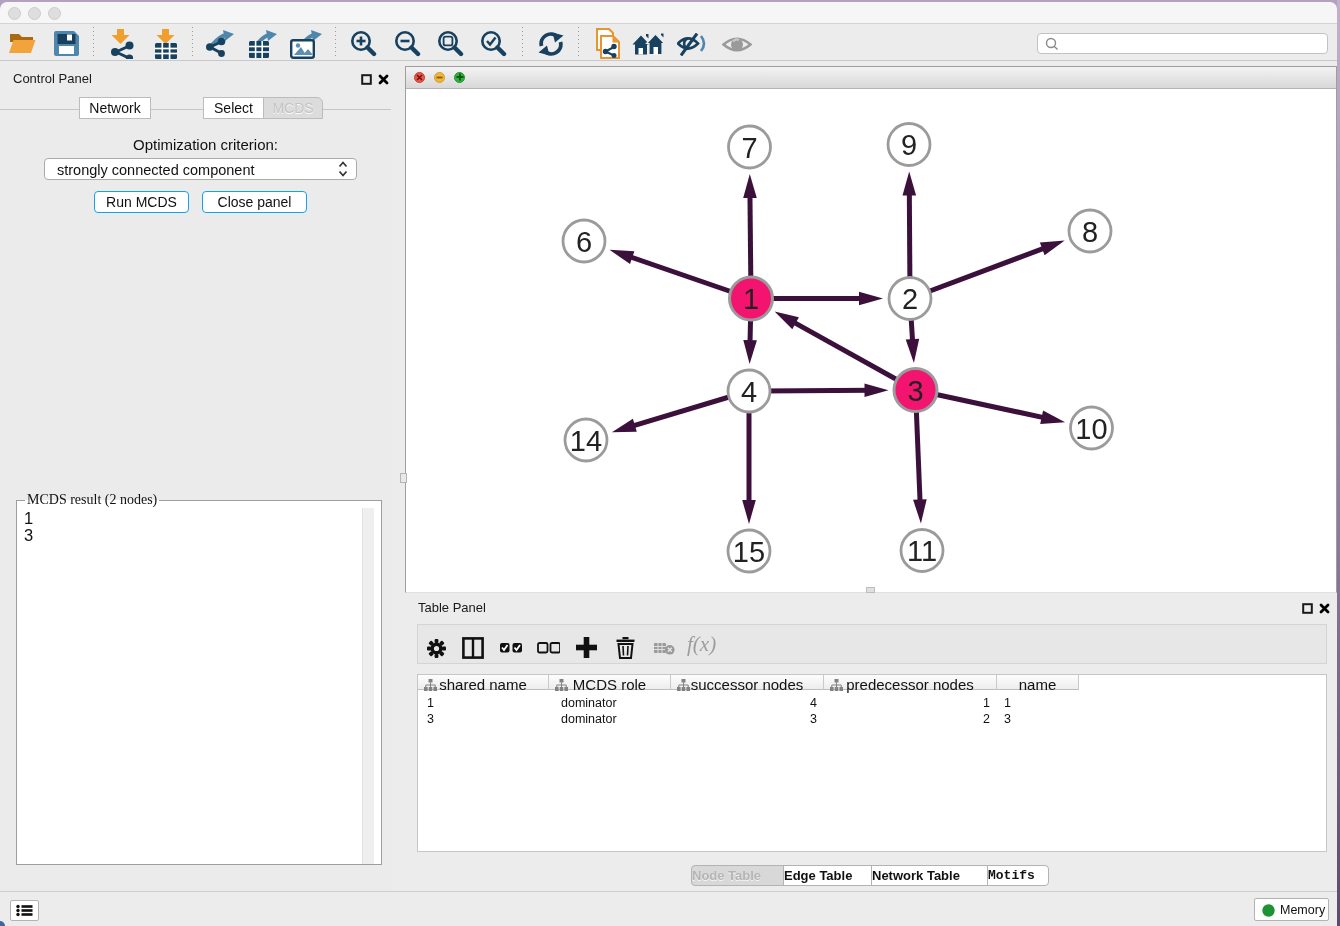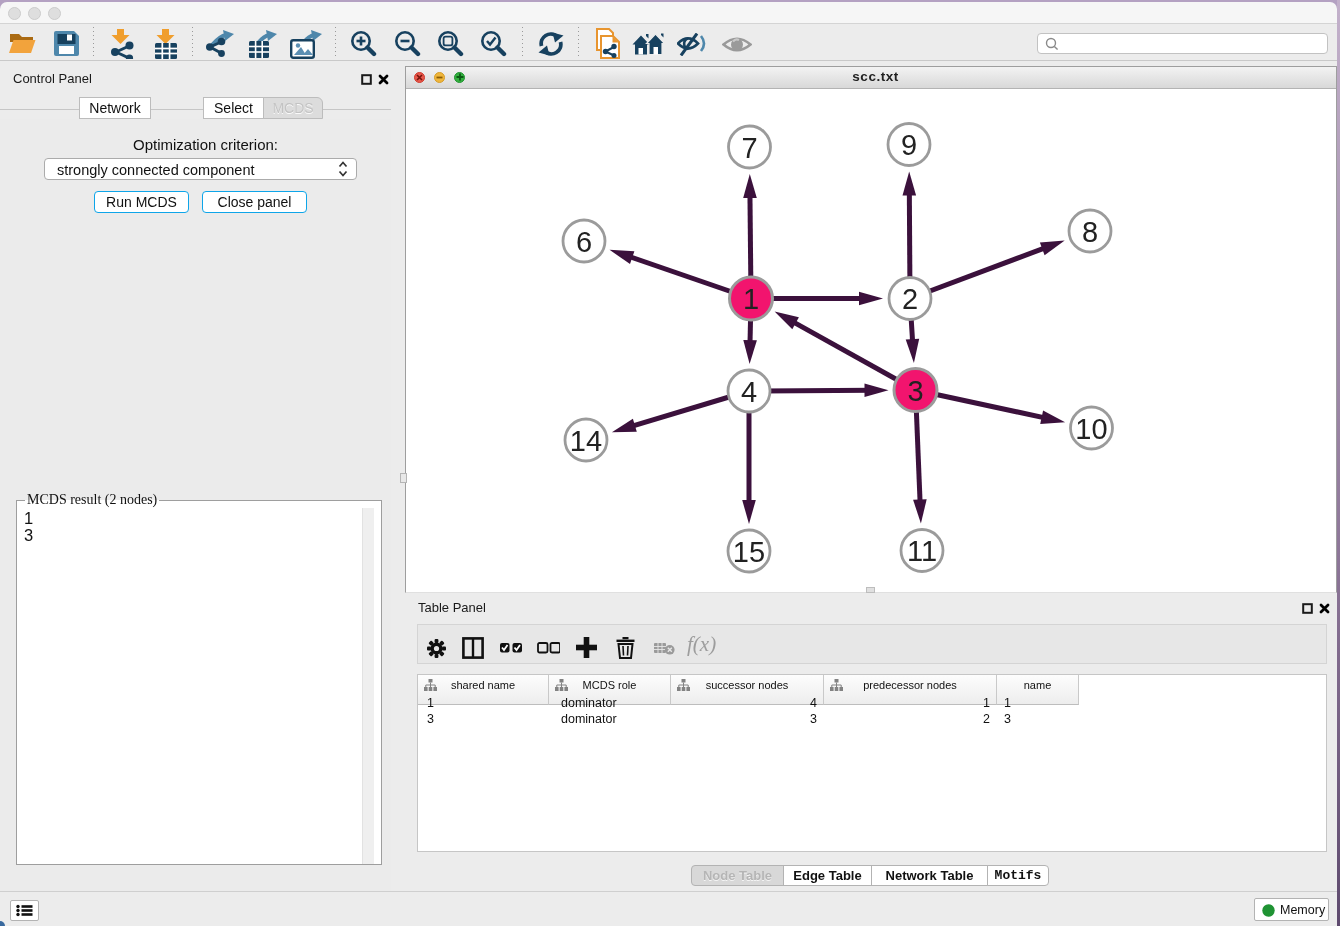--- a/index.html
+++ b/index.html
@@ -263,7 +263,6 @@
     <svg width="8" height="8" style="position:absolute;left:49.5px;top:6px" viewBox="0 0 8 8">
         <path d="M0.5 4 H7.5 M4 0.5 V7.5" stroke="#0a5a12" stroke-width="1.8"></path>
       </svg>
-    <div id="nettitleText">scc.txt</div>
   </div>
   <svg id="graph" width="929" height="503" viewBox="0 0 929 503" style="position:absolute;left:0;top:22px;">
 <line x1="345.0" y1="209.5" x2="343.9" y2="101.0" stroke="#3b113c" stroke-width="5"></line>

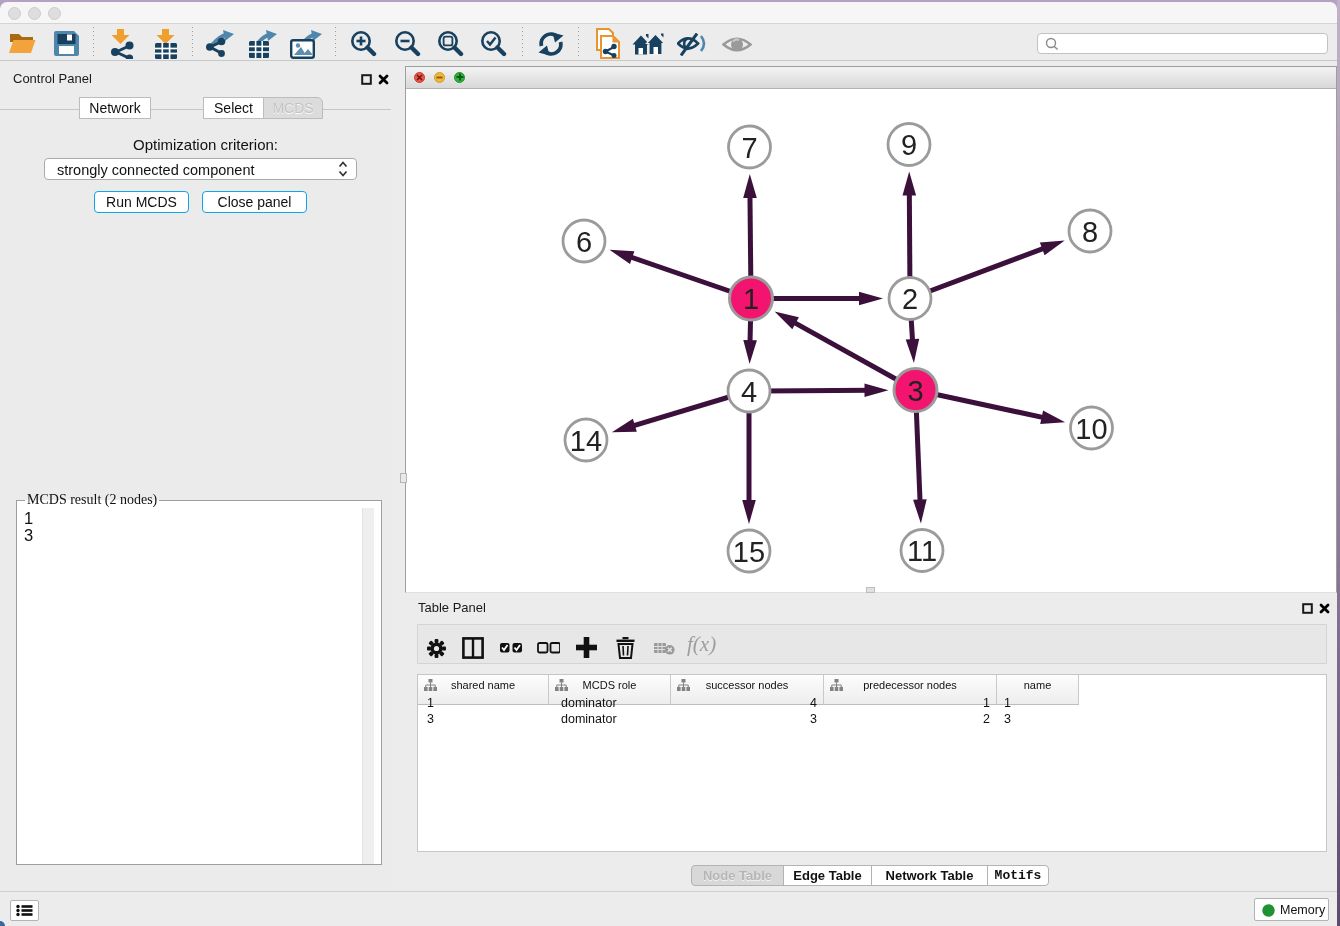--- a/index.html
+++ b/index.html
@@ -64,9 +64,9 @@
       background:#e7e7e7;border:1px solid #d4d4d4;box-sizing:border-box;}
   #ttable{position:absolute;left:12px;top:78px;width:910px;height:178px;
       background:#fff;border:1px solid #c6c6c6;box-sizing:border-box;}
-  .thcell{position:absolute;top:0;height:30px;box-sizing:border-box;
+  .thcell{position:absolute;top:0;height:15px;box-sizing:border-box;
       background:linear-gradient(#fdfdfd,#ededed);border-right:1px solid #c9c9c9;
-      border-bottom:1px solid #bdbdbd;font-size:11px;color:#111;
+      border-bottom:1px solid #bdbdbd;font-size:15px;color:#111;
       text-align:center;line-height:20px;}
   .trow{position:absolute;font-size:12.5px;color:#111;}
   .ttab{position:absolute;top:269px;height:21px;background:#fff;

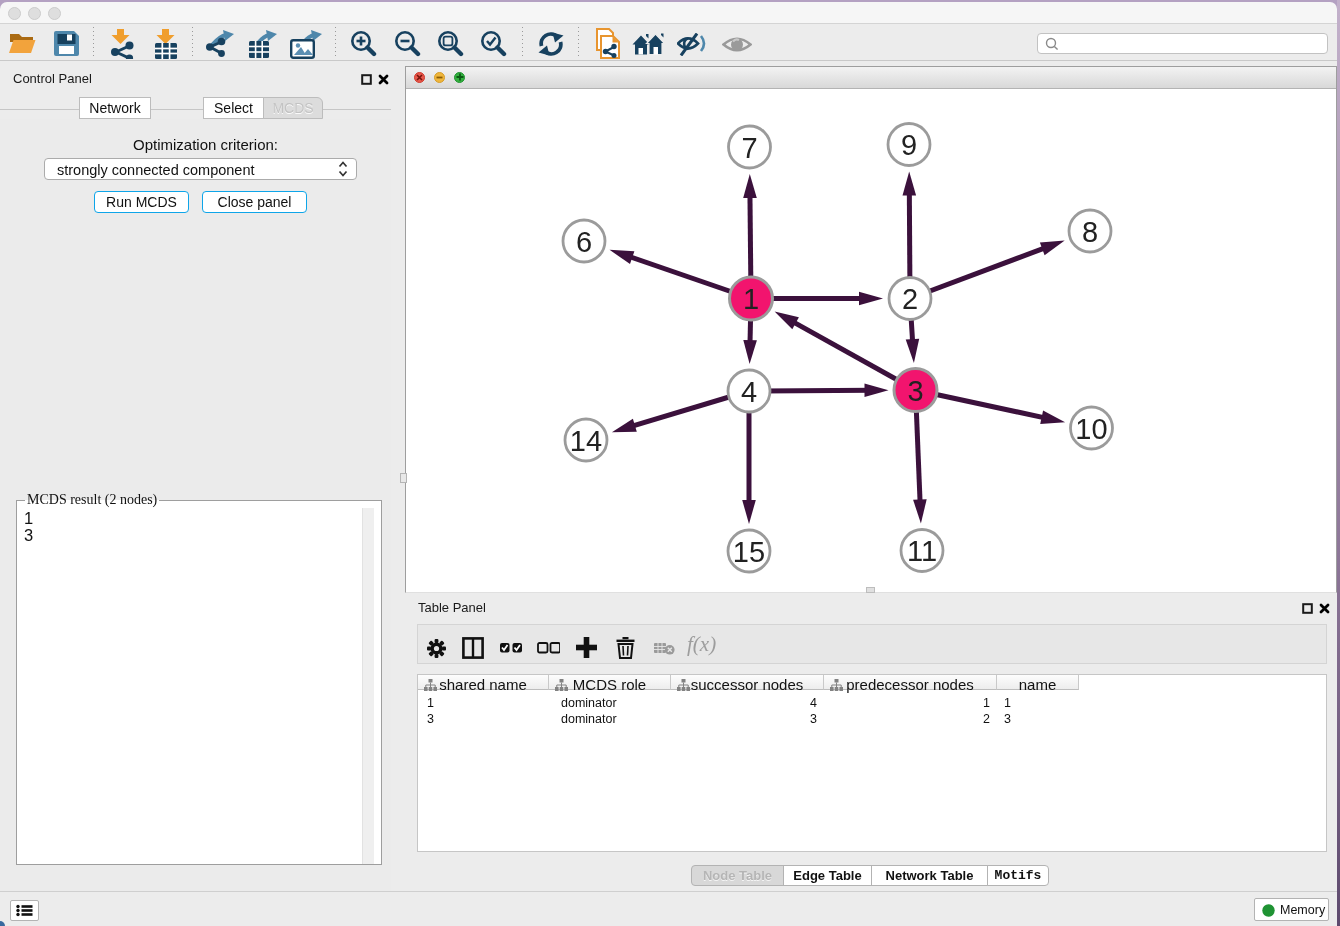--- a/index.html
+++ b/index.html
@@ -71,7 +71,7 @@
   .trow{position:absolute;font-size:12.5px;color:#111;}
   .ttab{position:absolute;top:269px;height:21px;background:#fff;
       border:1px solid #b3b3b3;box-sizing:border-box;font-size:13px;font-weight:600;
-      color:#111;text-align:center;line-height:19px;}
+      color:#111;text-align:left;line-height:19px;}
   
   #statusbar{left:0;top:891px;width:1337px;height:35px;background:#ececec;
       border-top:1px solid #cfcfcf;box-sizing:border-box;}

